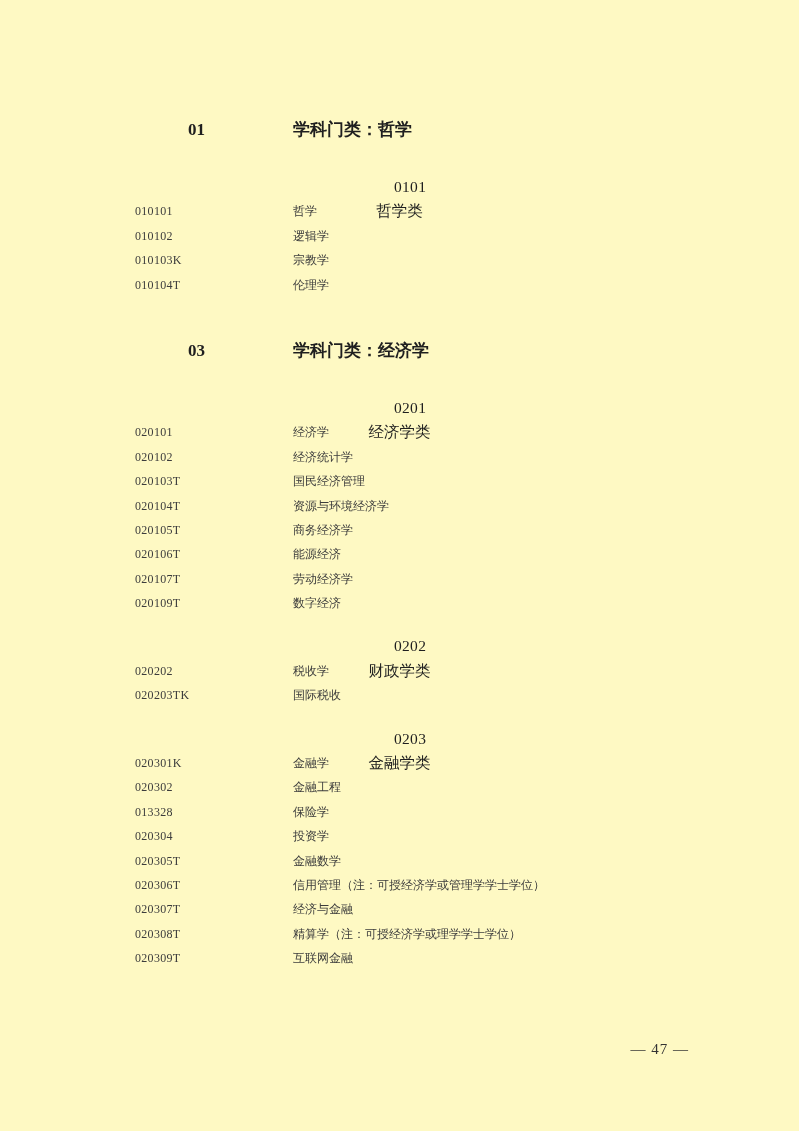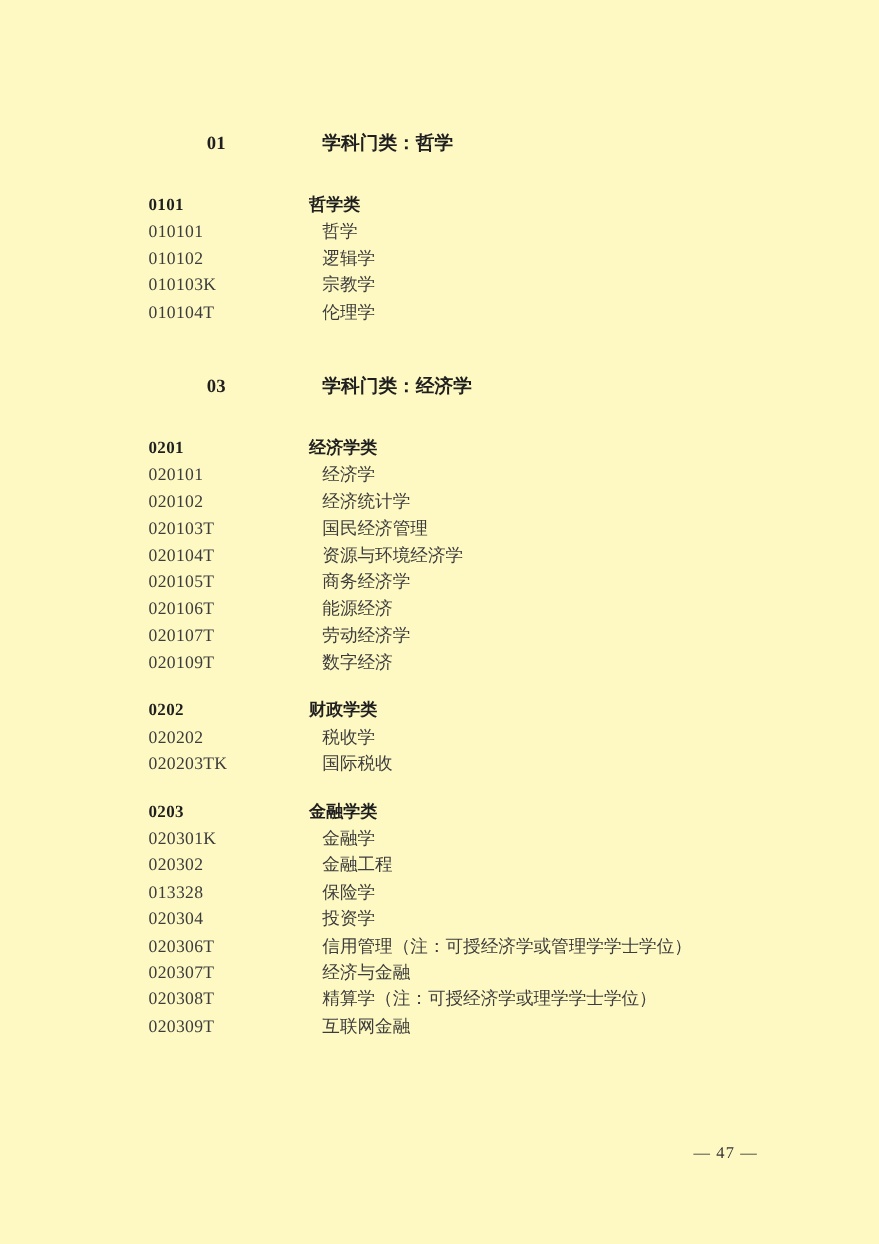--- a/index.html
+++ b/index.html
@@ -48,9 +48,10 @@
     letter-spacing: 0.3px;
   }
   .group-row {
-    font-weight: bold;
+    font-weight: normal;
     color: #1f1f1f;
     font-size: 15.5px;
+    flex-direction: column;
   }
   .major-row .name { padding-left: 12px; }
   

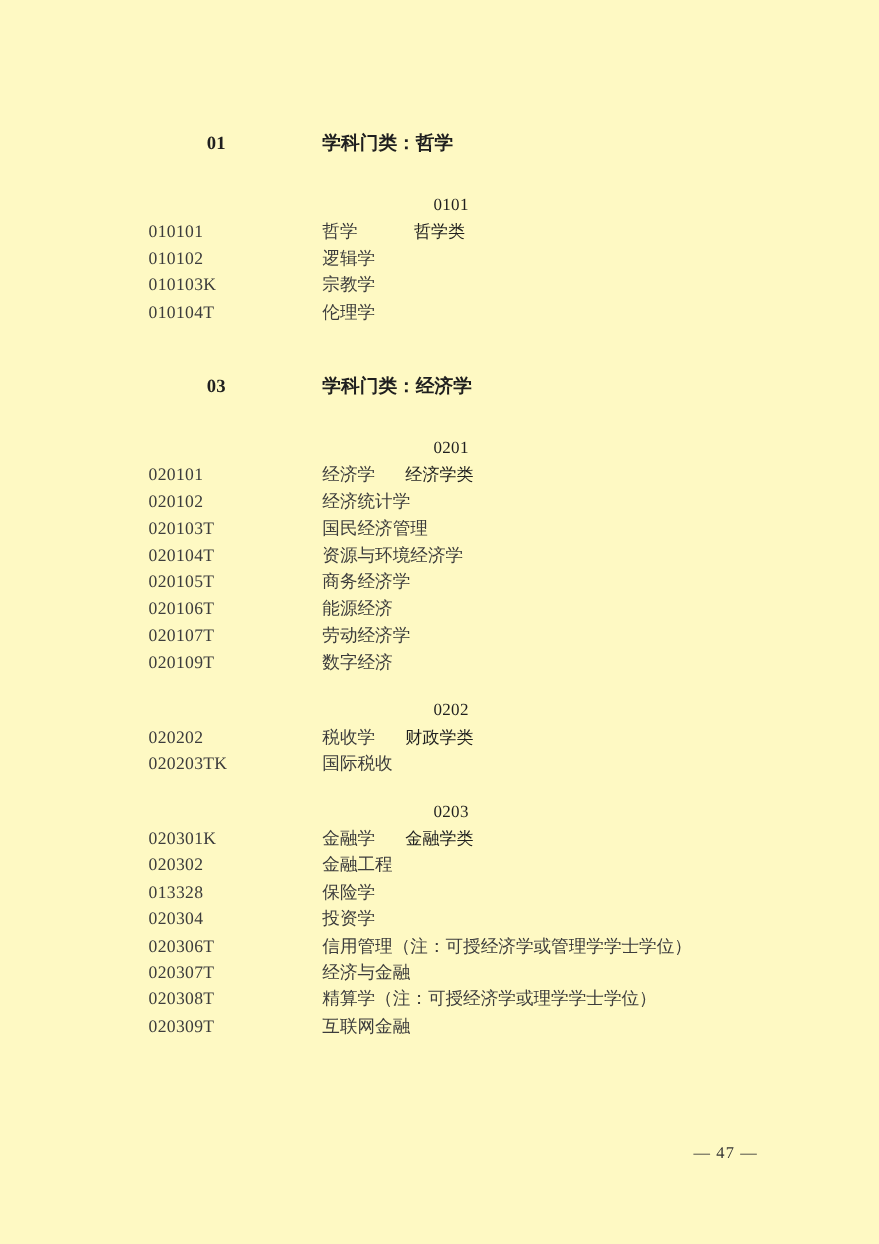--- a/index.html
+++ b/index.html
@@ -39,7 +39,7 @@
     display: flex;
     height: 24.4px;
     align-items: center;
-    font-size: 16px;
+    font-size: 12px;
     line-height: 24.4px;
   }
   .row .code {

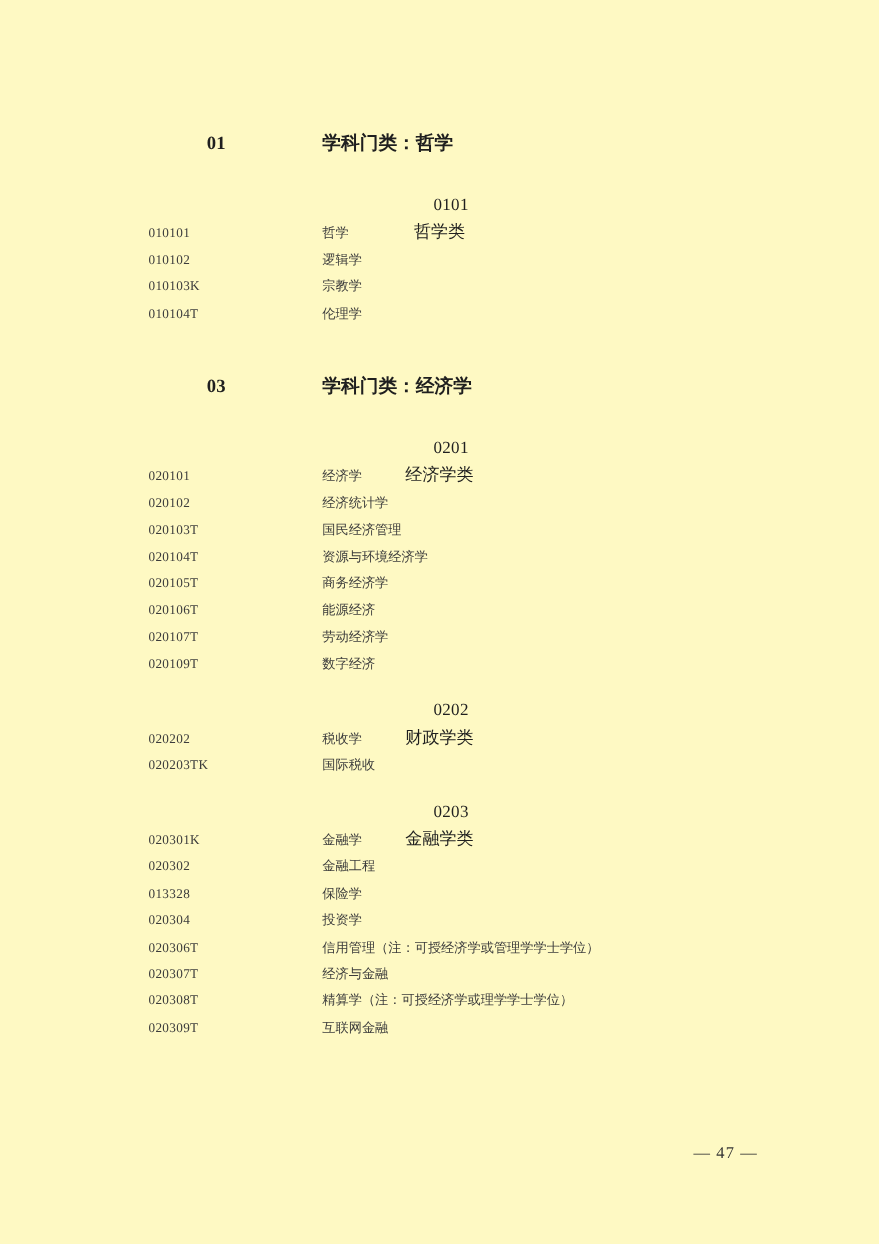--- a/index.html
+++ b/index.html
@@ -205,6 +205,10 @@
     <span class="name">投资学</span>
   </div>
 
+  <div class="row major-row">
+    <span class="code">020305T</span>
+    <span class="name">金融数学</span>
+  </div>
 
   <div class="row major-row">
     <span class="code">020306T</span>

